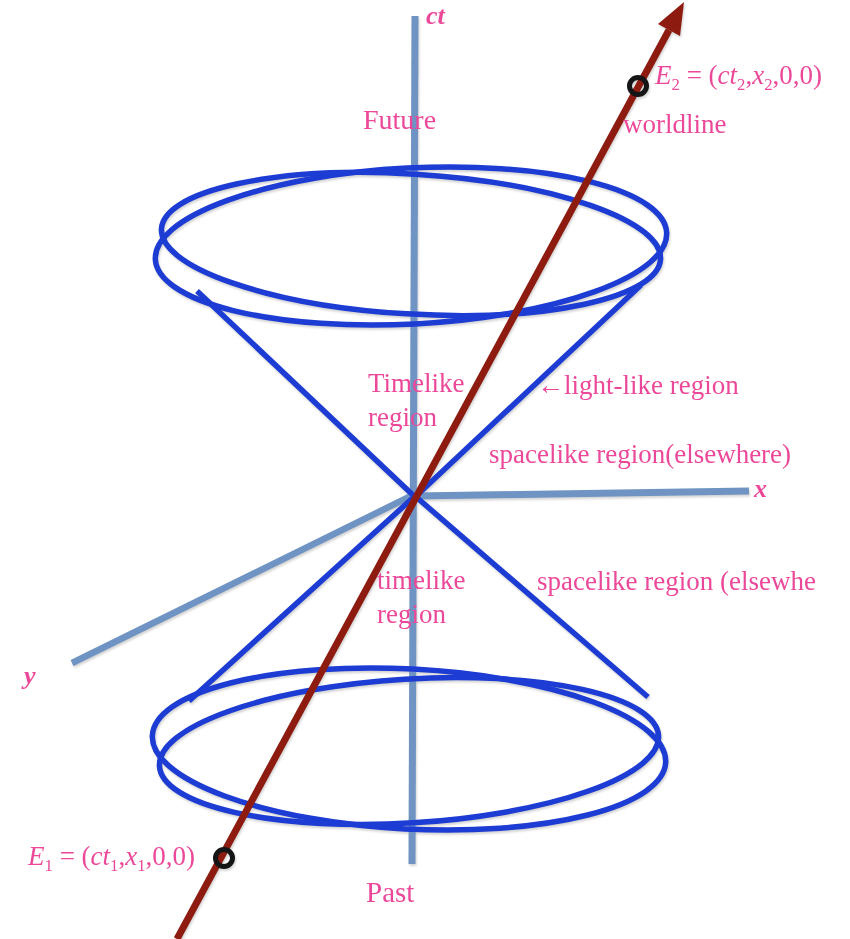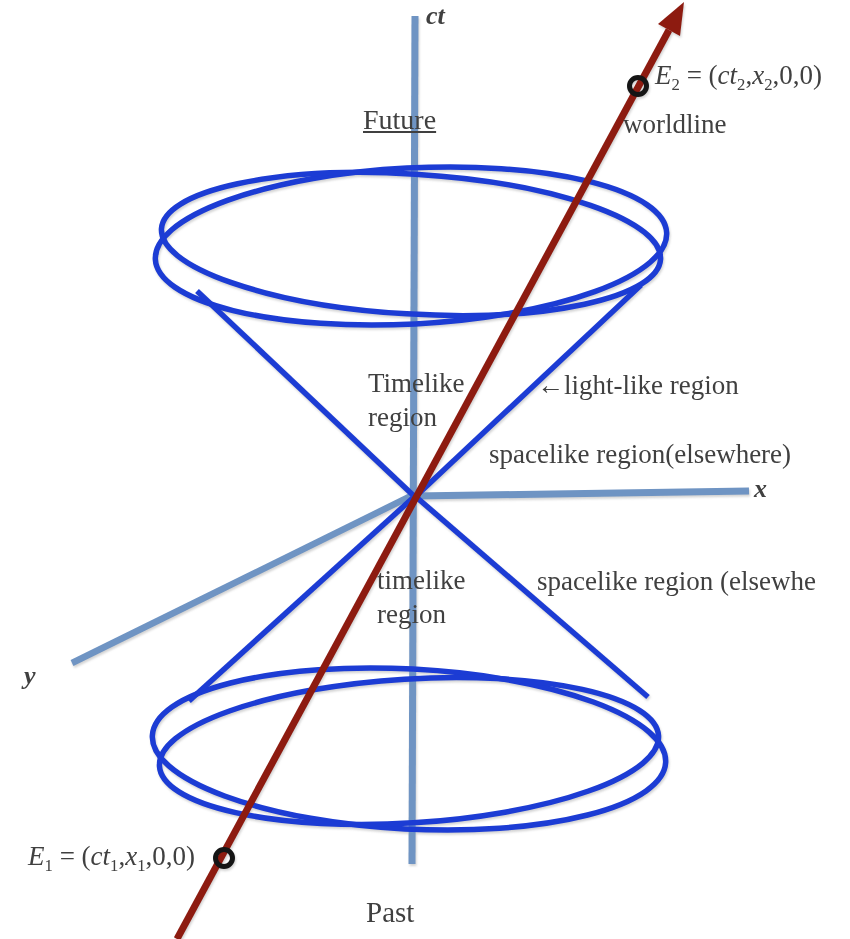--- a/index.html
+++ b/index.html
@@ -20,7 +20,7 @@
   .label {
     position: absolute;
     white-space: nowrap;
-    color: #404040;
+    color: #ec4899;
   }
   .serif27 { font-size: 27px; line-height: 34px; }
   .serif28 { font-size: 28px; }

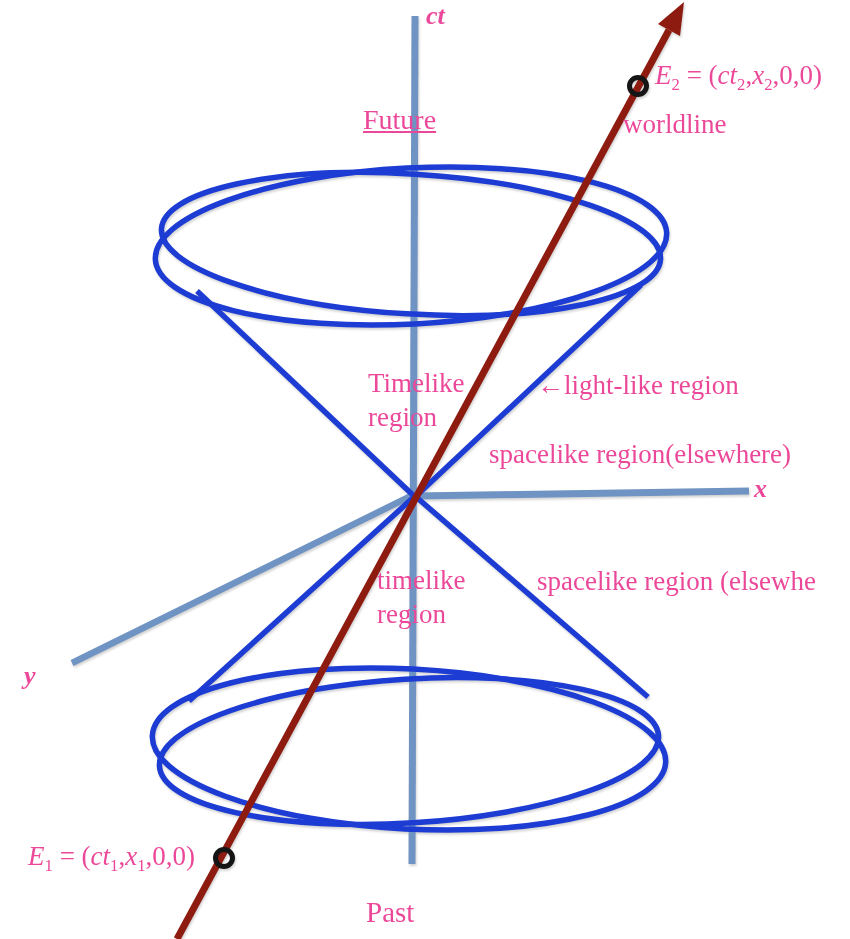--- a/index.html
+++ b/index.html
@@ -71,7 +71,7 @@
   <div class="label axis-label" style="left:754px; top:474px;">x</div>
   <div class="label axis-label" style="left:24px; top:661px;">y</div>
 
-  <div class="label serif28" style="left:363px; top:104px;text-decoration:underline;">Future</div>
+  <div class="label serif28" style="left:363px; top:104px;">Future</div>
 
   <div class="label serif27" style="left:368px; top:366px;">
     <div>Timelike</div>

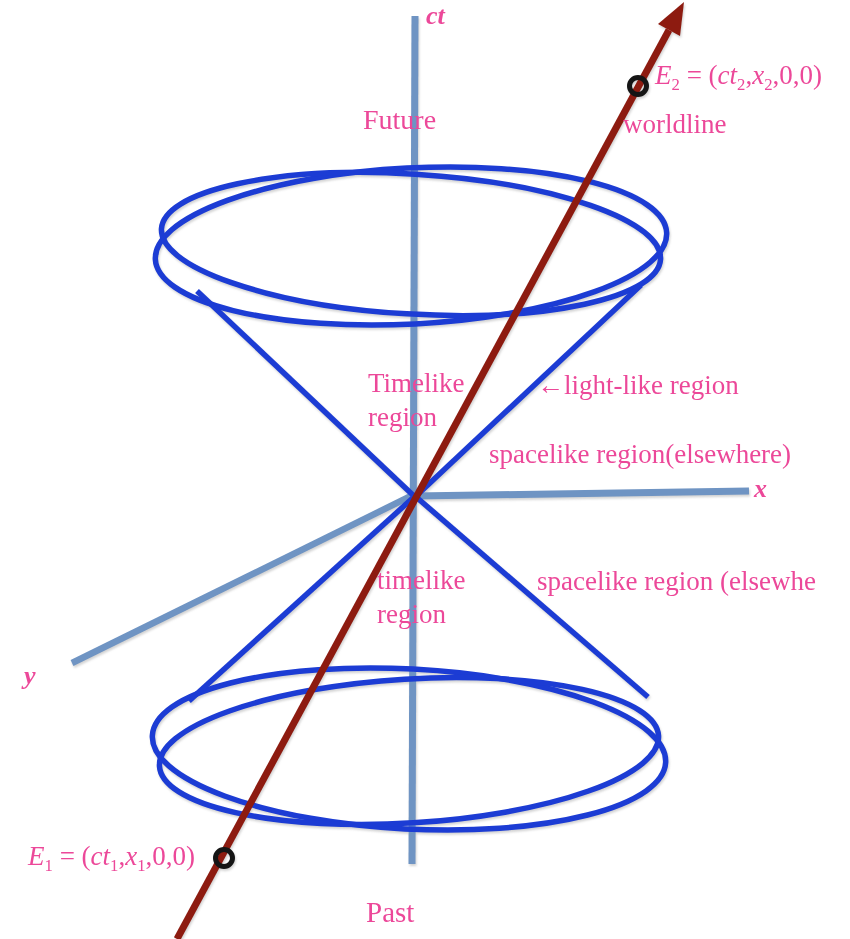--- a/index.html
+++ b/index.html
@@ -91,7 +91,7 @@
     <div>region</div>
   </div>
 
-  <div class="label serif29" style="left:366px; top:896px;text-align:right;">Past</div>
+  <div class="label serif29" style="left:366px; top:876px;text-align:right;">Past</div>
 
   <div class="label math" style="left:655px; top:60px;">
     <span class="var">E</span><sub>2</sub><span> = (</span><span class="var">ct</span><sub>2</sub><span>,</span><span class="var">x</span><sub>2</sub><span>,0,0)</span>

